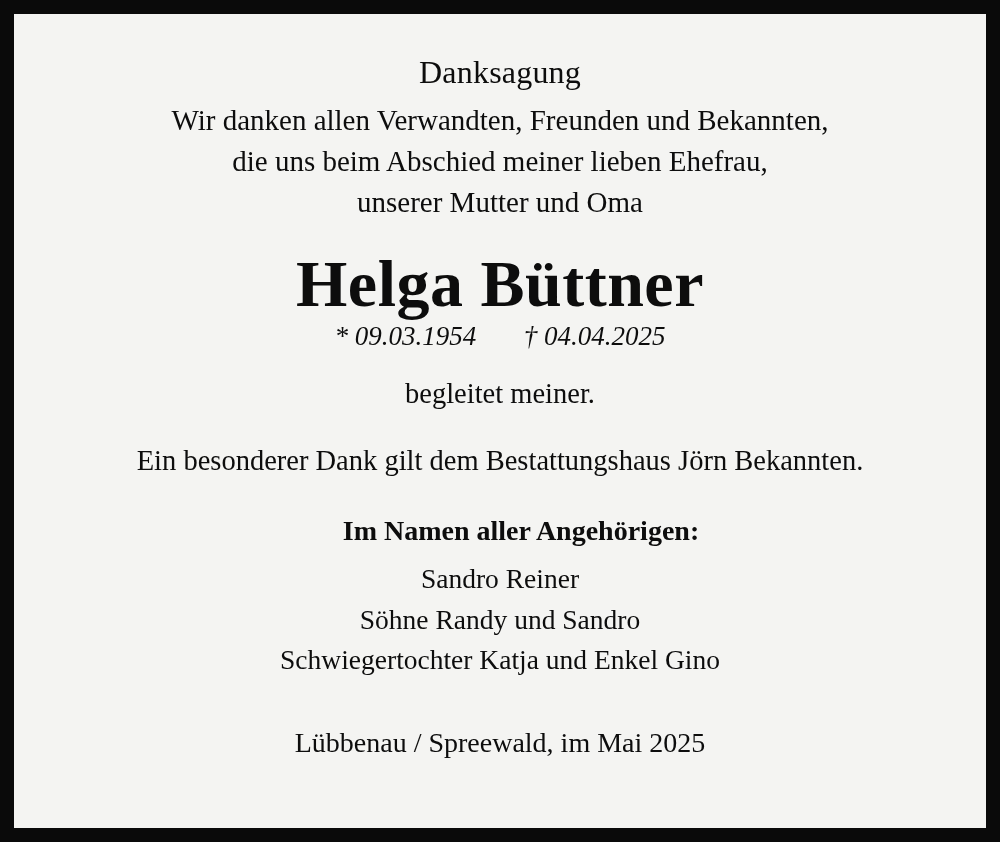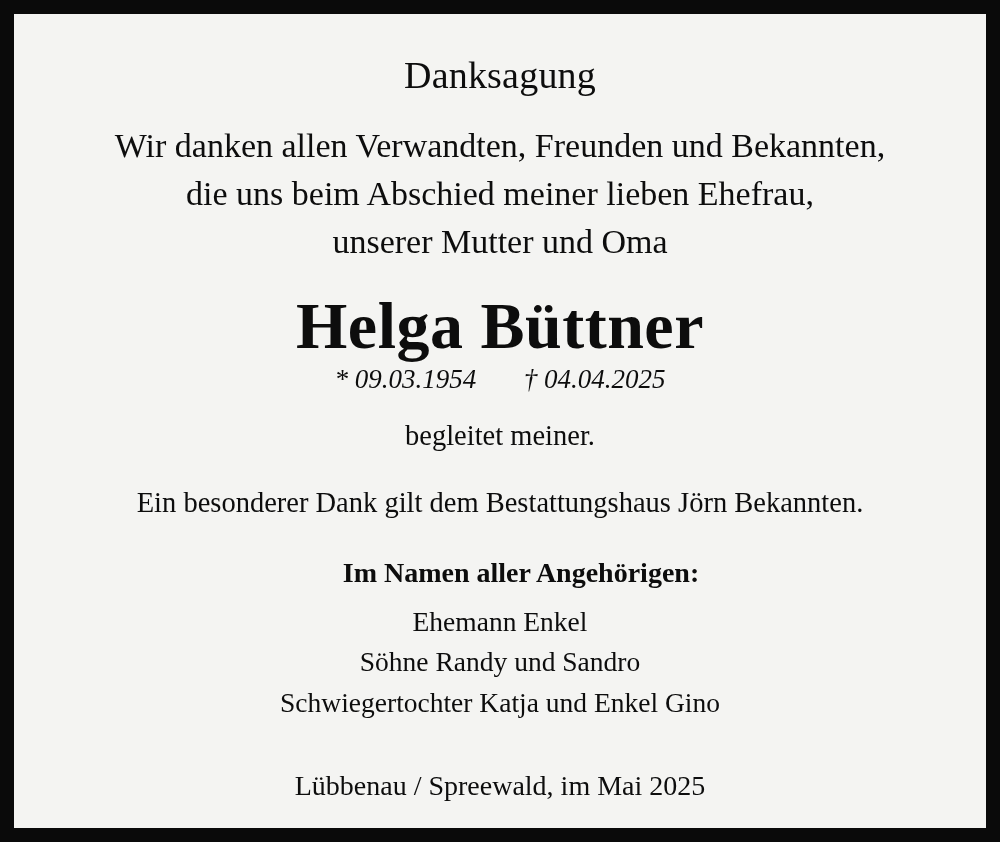--- a/index.html
+++ b/index.html
@@ -35,10 +35,10 @@
     text-align: center;
   }
   .heading {
-    font-size: 38px;
+    font-size: 32px;
     line-height: 1.25;
     letter-spacing: 0.2px;
-    margin-bottom: 22px;
+    margin-bottom: 8px;
   }
   .intro {
     font-size: 34px;

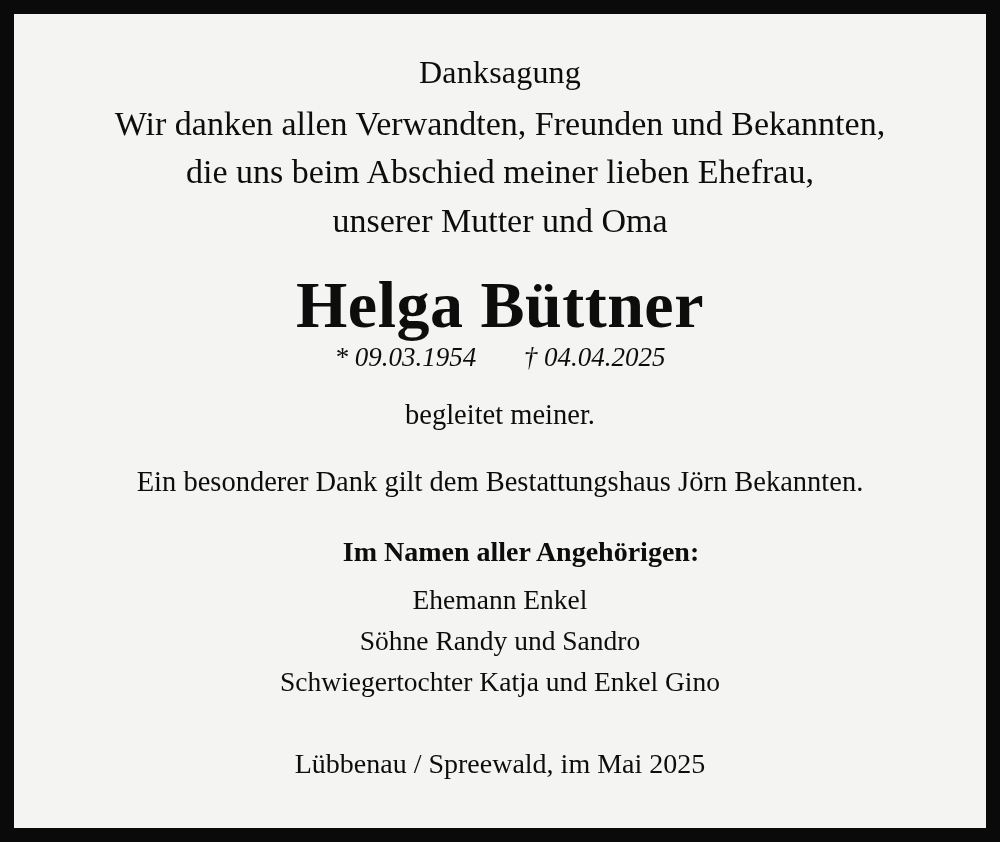--- a/index.html
+++ b/index.html
@@ -41,7 +41,7 @@
     margin-bottom: 8px;
   }
   .intro {
-    font-size: 34px;
+    font-size: 29px;
     line-height: 1.42;
     margin: 0;
   }

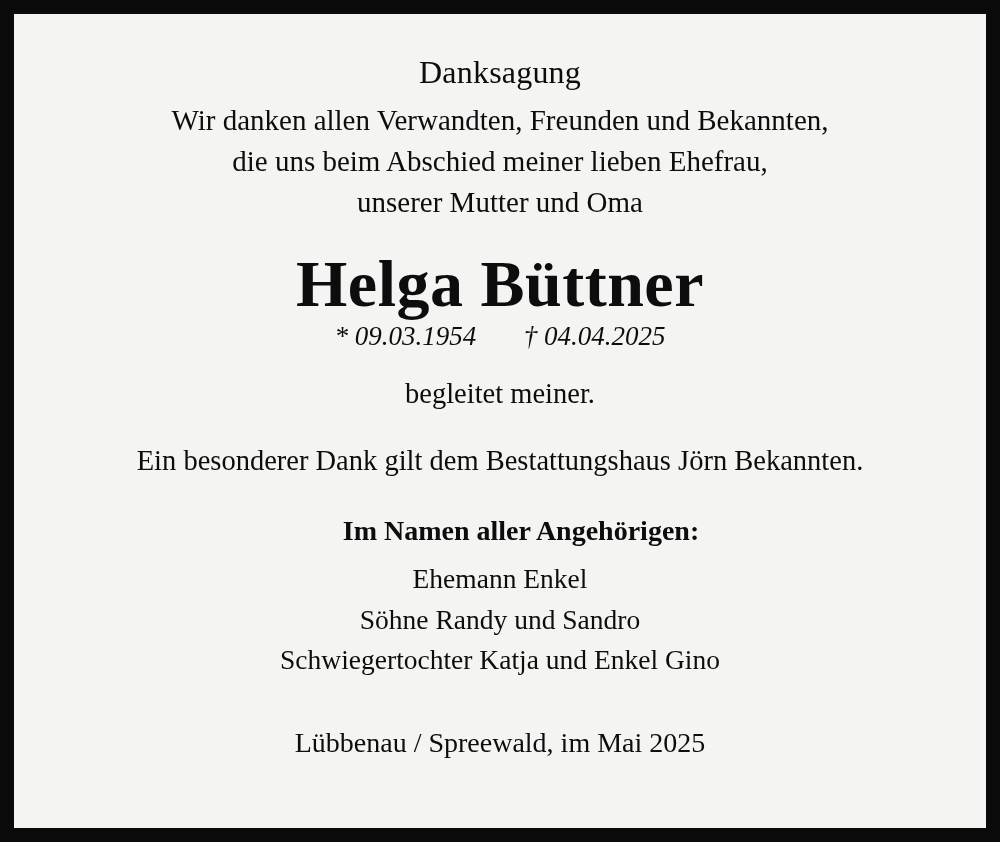--- a/index.html
+++ b/index.html
@@ -127,7 +127,7 @@
     <div class="family-title">Im Namen aller Angehörigen:</div>
 
     <div class="family-list">
-      <span class="line">Ehemann Enkel</span>
+      <span class="line">Sandro Reiner</span>
       <span class="line">Söhne Randy und Sandro</span>
       <span class="line">Schwiegertochter Katja und Enkel Gino</span>
     </div>

